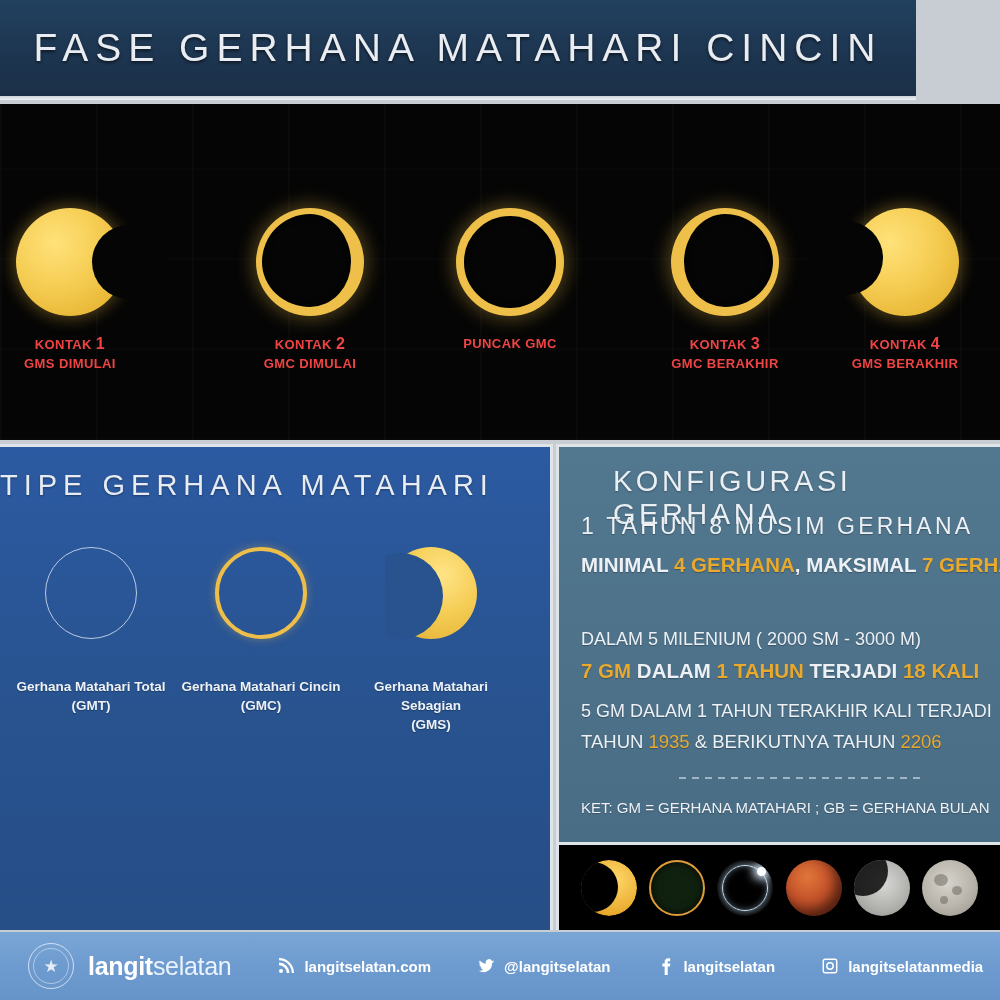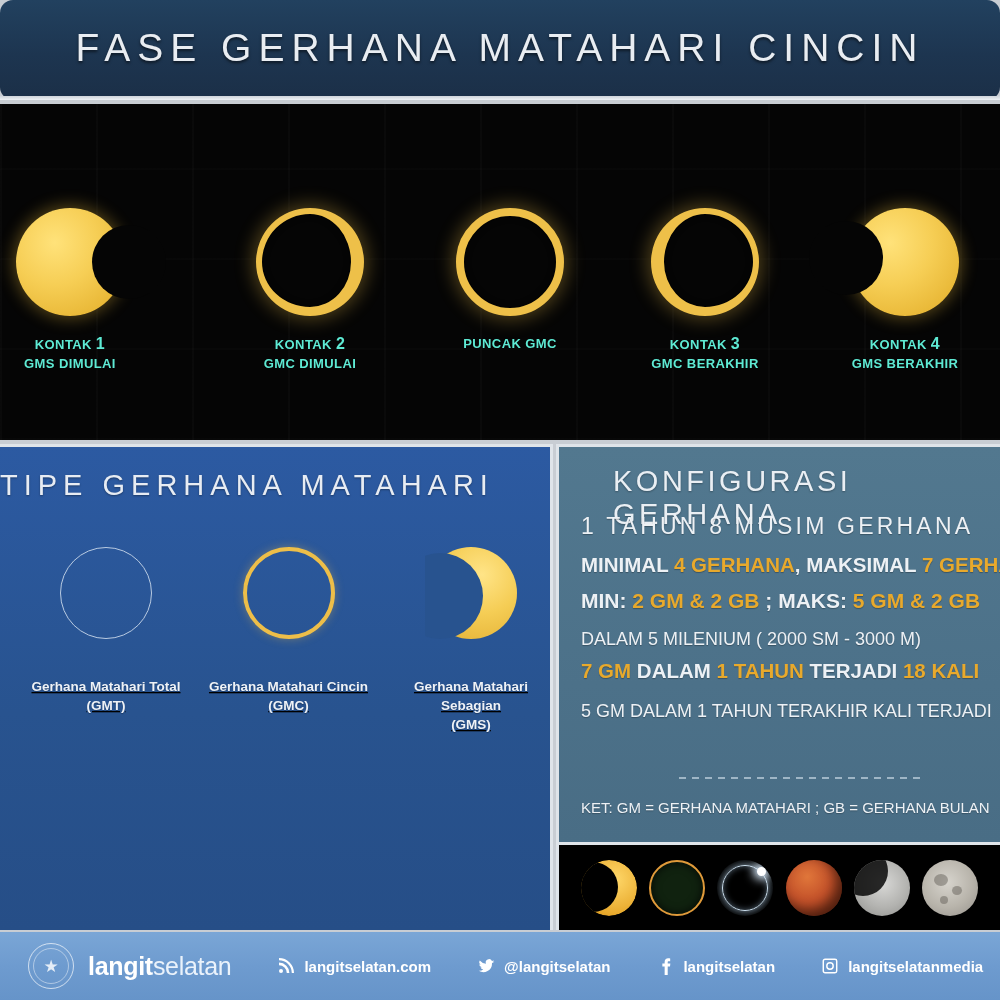--- a/index.html
+++ b/index.html
@@ -17,9 +17,8 @@
 
   
   .header{
-    position:absolute;left:0;top:0;width:1000px;height:100px;
+    position:absolute;left:0;top:0;width:916px;height:100px;
     background:linear-gradient(180deg,#22415f 0%, #1d3550 55%, #1b2f47 100%);
-    border-radius:13px;
   }
   .header::after{
     content:"";position:absolute;left:0;bottom:0;width:100%;height:4px;

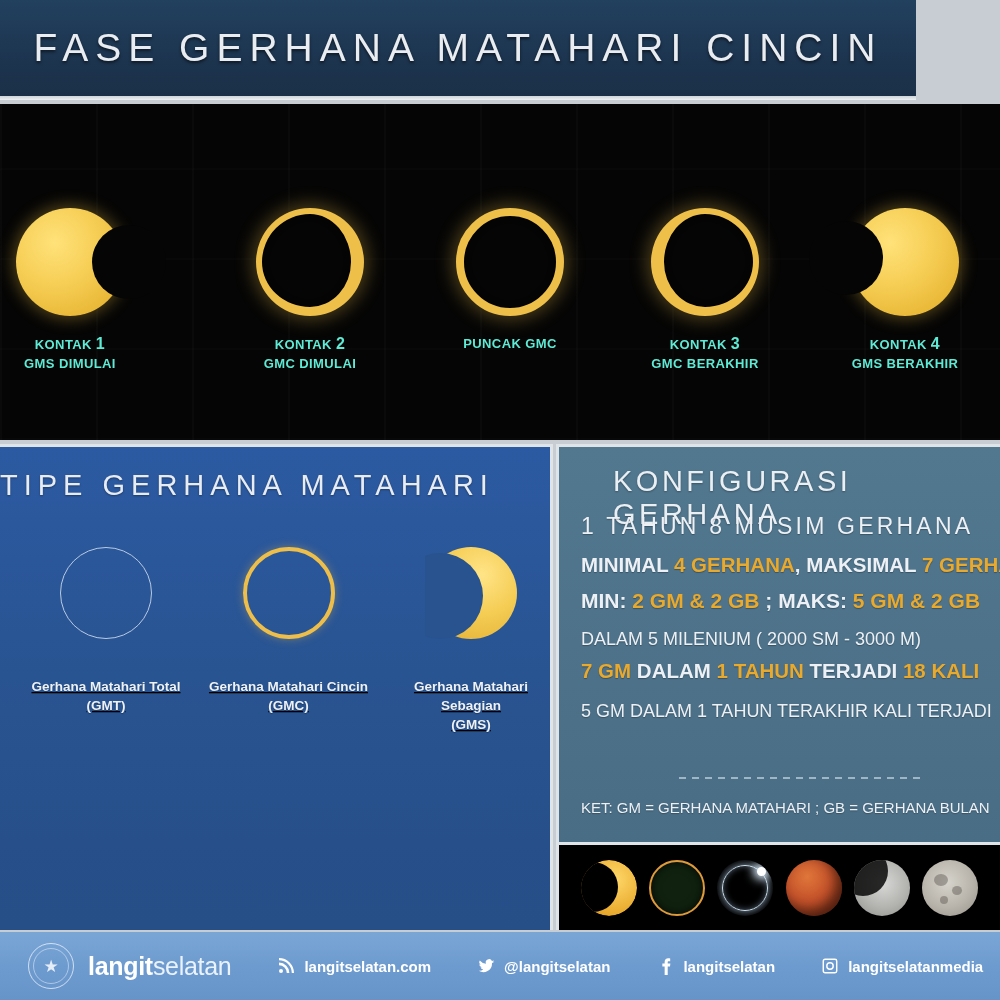--- a/index.html
+++ b/index.html
@@ -54,7 +54,7 @@
     position:relative;width:108px;height:108px;margin-top:104px;
   }
   .phase .caption{
-    margin-top:18px;text-align:center;color:#5eead4;
+    margin-top:18px;text-align:center;color:#ef4444;
     font-size:13px;font-weight:700;letter-spacing:.4px;line-height:19px;
     text-transform:uppercase;
   }

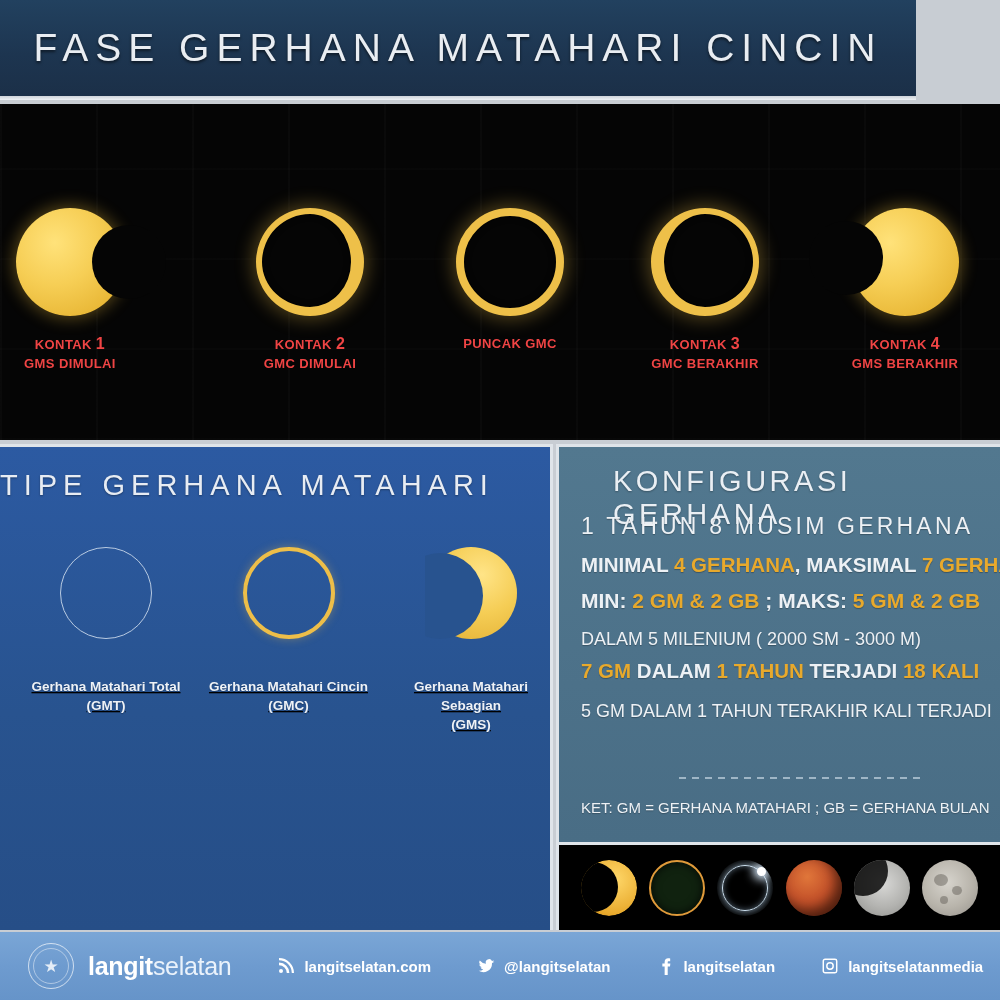--- a/index.html
+++ b/index.html
@@ -294,7 +294,7 @@
       </div>
     </div>
 
-    <div class="phase" style="left:605px">
+    <div class="phase" style="left:625px">
       <div class="glyph">
         <div class="ring off-left"></div>
       </div>

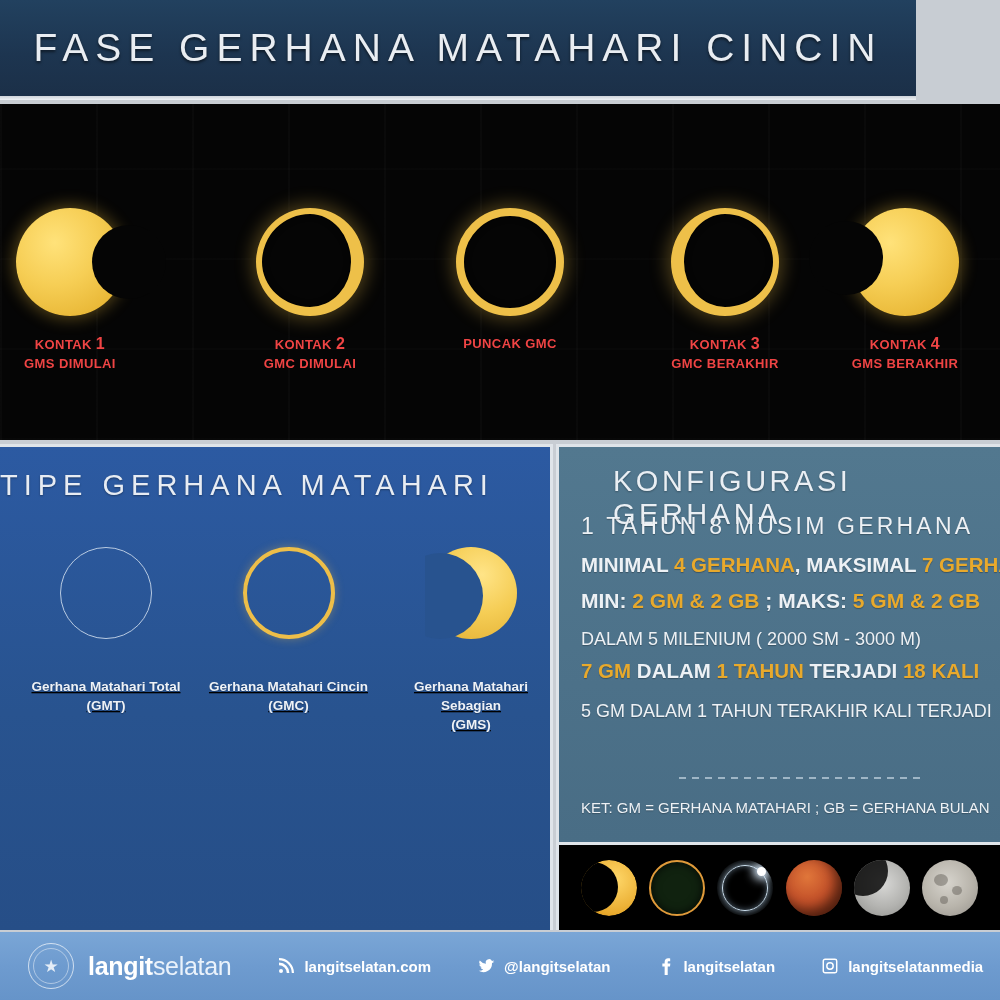--- a/index.html
+++ b/index.html
@@ -368,9 +368,6 @@
       <span>MINIMAL </span><span class="amber">4 GERHANA</span><span>, MAKSIMAL </span><span class="amber">7 GERHANA</span>
     </div>
 
-    <div class="kline l3" style="top:142px">
-      <span>MIN: </span><span class="amber">2 GM &amp; 2 GB</span><span> ; MAKS: </span><span class="amber">5 GM &amp; 2 GB</span>
-    </div>
 
     <div class="kline l4" style="top:182px">DALAM 5 MILENIUM ( 2000 SM - 3000 M)</div>
 

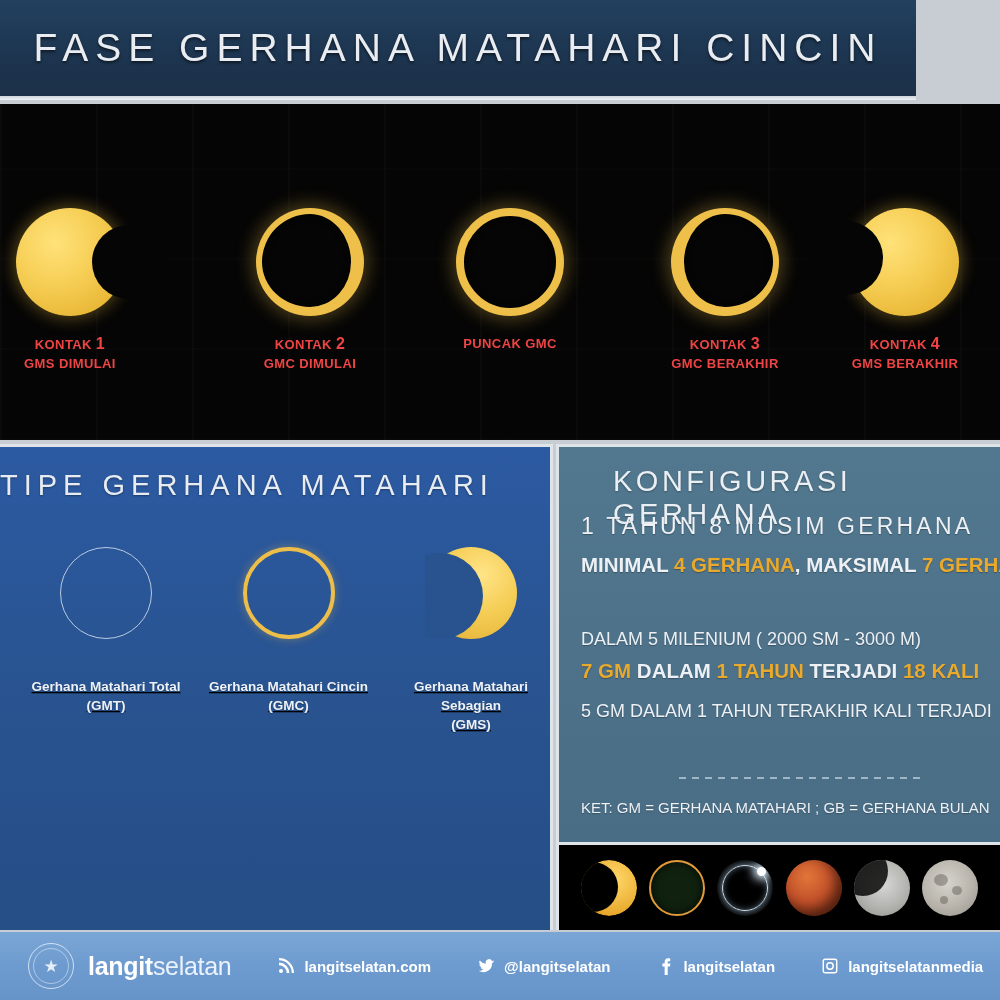--- a/index.html
+++ b/index.html
@@ -92,8 +92,8 @@
     text-shadow:0 1px 2px rgba(0,0,0,.35);
   }
   .types{
-    position:absolute;left:21px;top:100px;width:535px;
-    display:flex;justify-content:space-between;align-items:flex-start;text-decoration:underline;
+    position:absolute;left:6px;top:100px;width:535px;
+    display:flex;justify-content:flex-start;align-items:flex-start;
   }
   .type{width:170px;display:flex;flex-direction:column;align-items:center;}
   .type .tglyph{position:relative;width:92px;height:92px;}

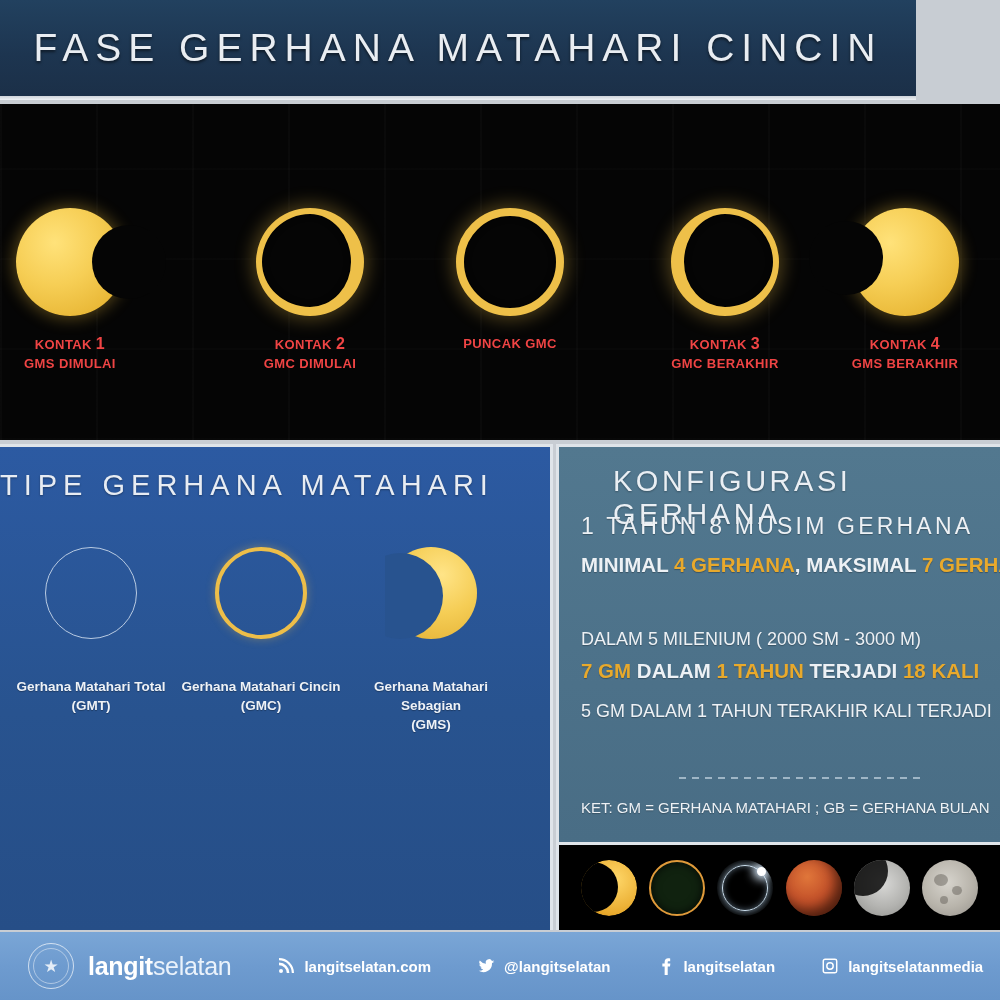--- a/index.html
+++ b/index.html
@@ -377,6 +377,9 @@
 
     <div class="kline l6" style="top:254px">5 GM DALAM 1 TAHUN TERAKHIR KALI TERJADI</div>
 
+    <div class="kline l7" style="top:284px">
+      <span>TAHUN </span><span class="amber">1935</span><span> &amp; BERIKUTNYA TAHUN </span><span class="amber">2206</span>
+    </div>
 
     <div class="dash-right"></div>
     <div class="ket">KET: GM = GERHANA MATAHARI ; GB = GERHANA BULAN</div>

